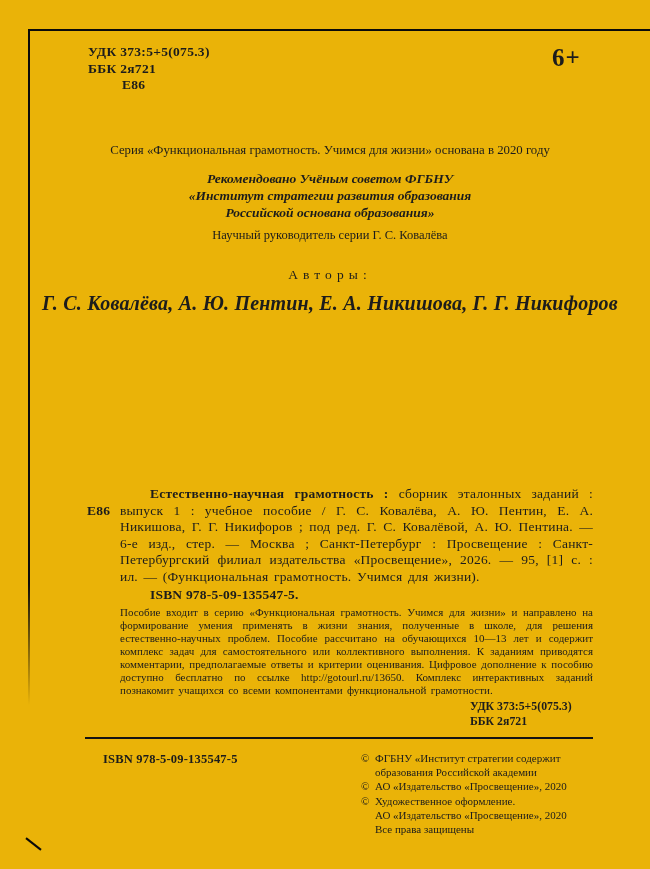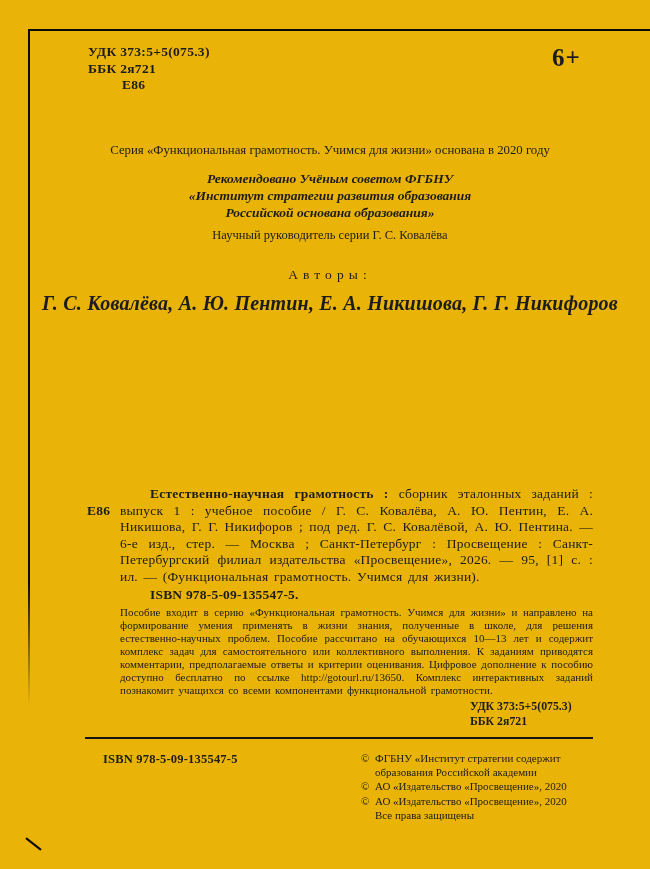--- a/index.html
+++ b/index.html
@@ -244,6 +244,7 @@
     <div class="c-entry">
       <span class="c-sym">©</span>
       <span class="c-lines">
+        <span>Художественное оформление.</span>
         <span>АО «Издательство «Просвещение», 2020</span>
         <span>Все права защищены</span>
       </span>

